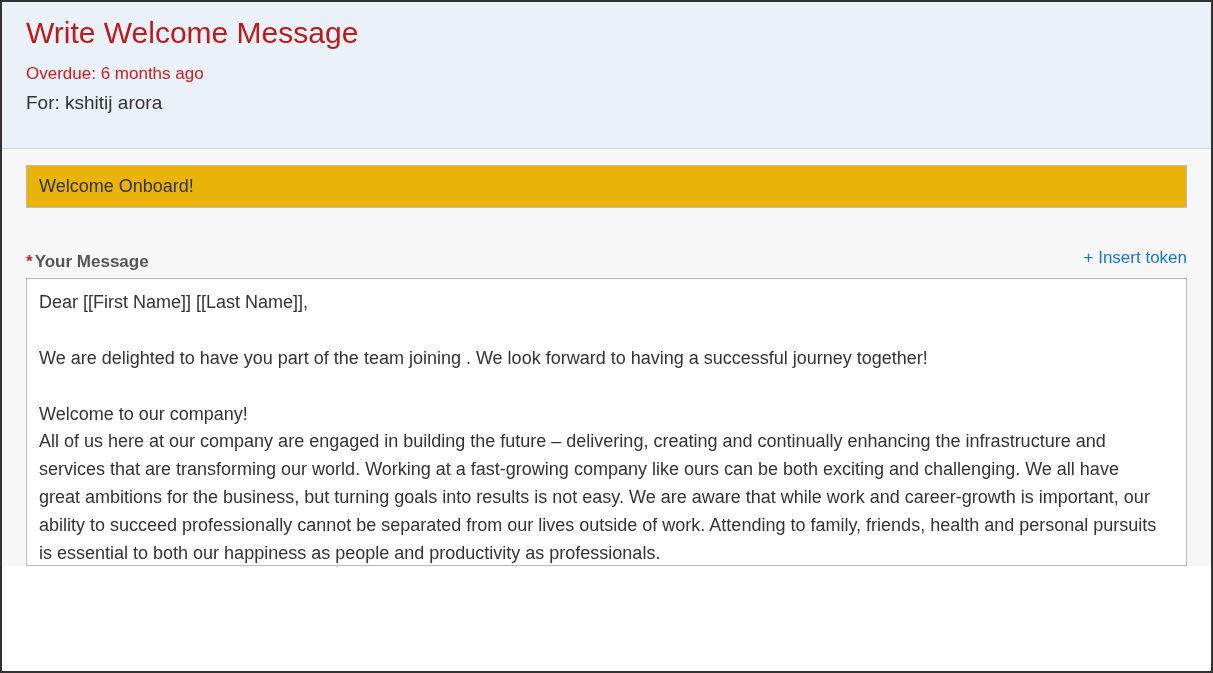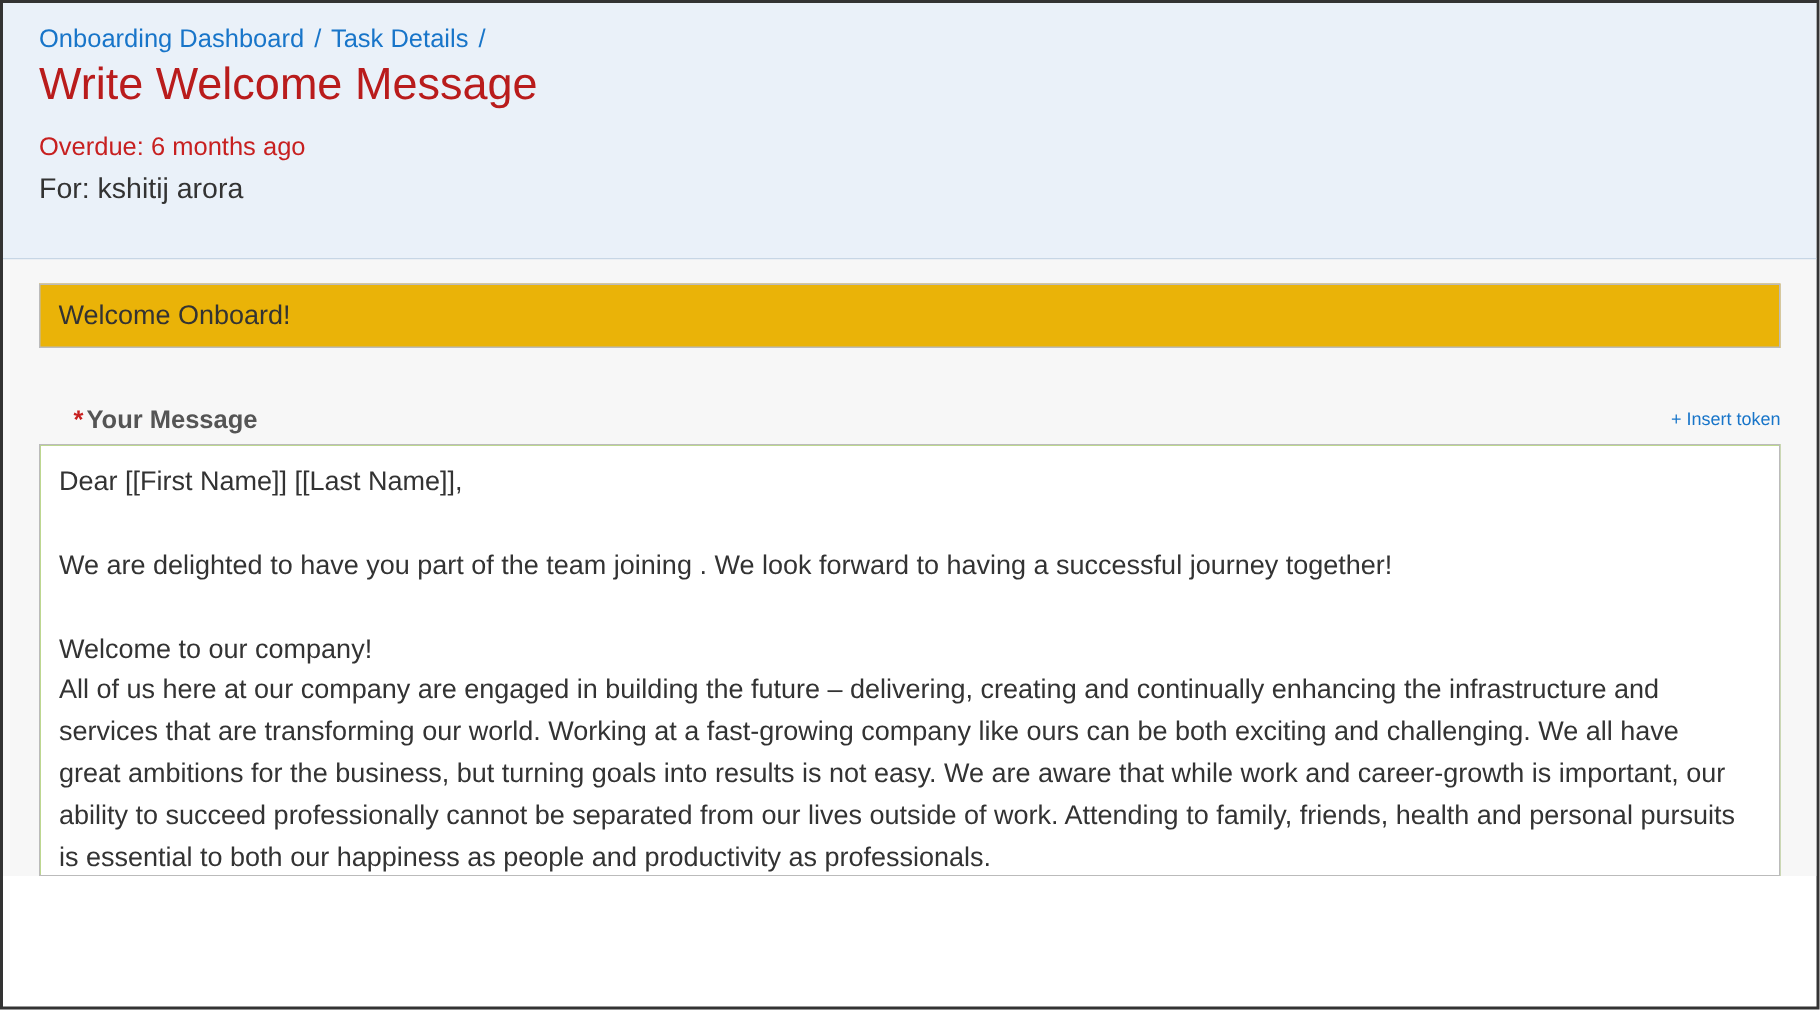--- a/index.html
+++ b/index.html
@@ -125,12 +125,6 @@
 <body>
 
 <div class="header-section">
-  <div class="breadcrumb">
-    <a>Onboarding Dashboard</a>
-    <span class="sep">/</span>
-    <a>Task Details</a>
-    <span class="sep">/</span>
-  </div>
   <h1 class="page-title">Write Welcome Message</h1>
   <div class="overdue">Overdue: 6 months ago</div>
   <div class="meta-line">For: kshitij arora</div>

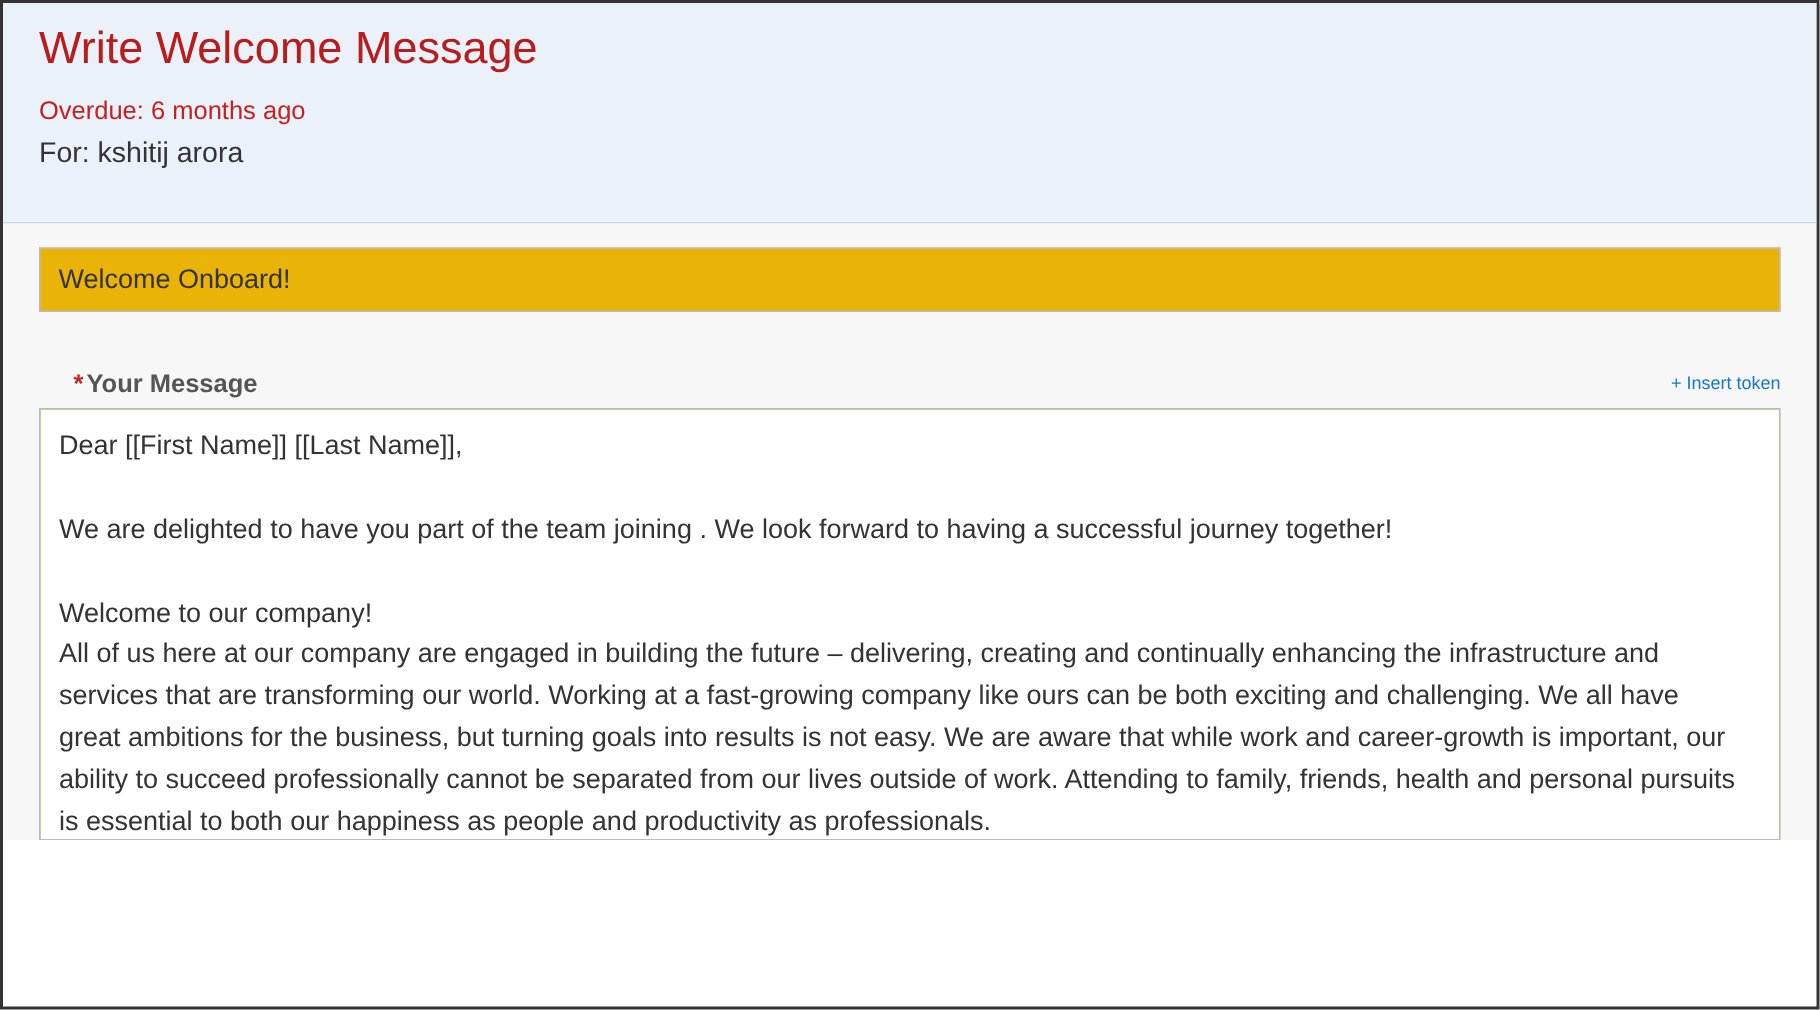--- a/index.html
+++ b/index.html
@@ -70,7 +70,6 @@
       align-items: flex-end;
       margin-top: 36px;
       margin-bottom: 6px;
-      margin-left: 23px;
     }
     .message-label {
       font-size: 17px;

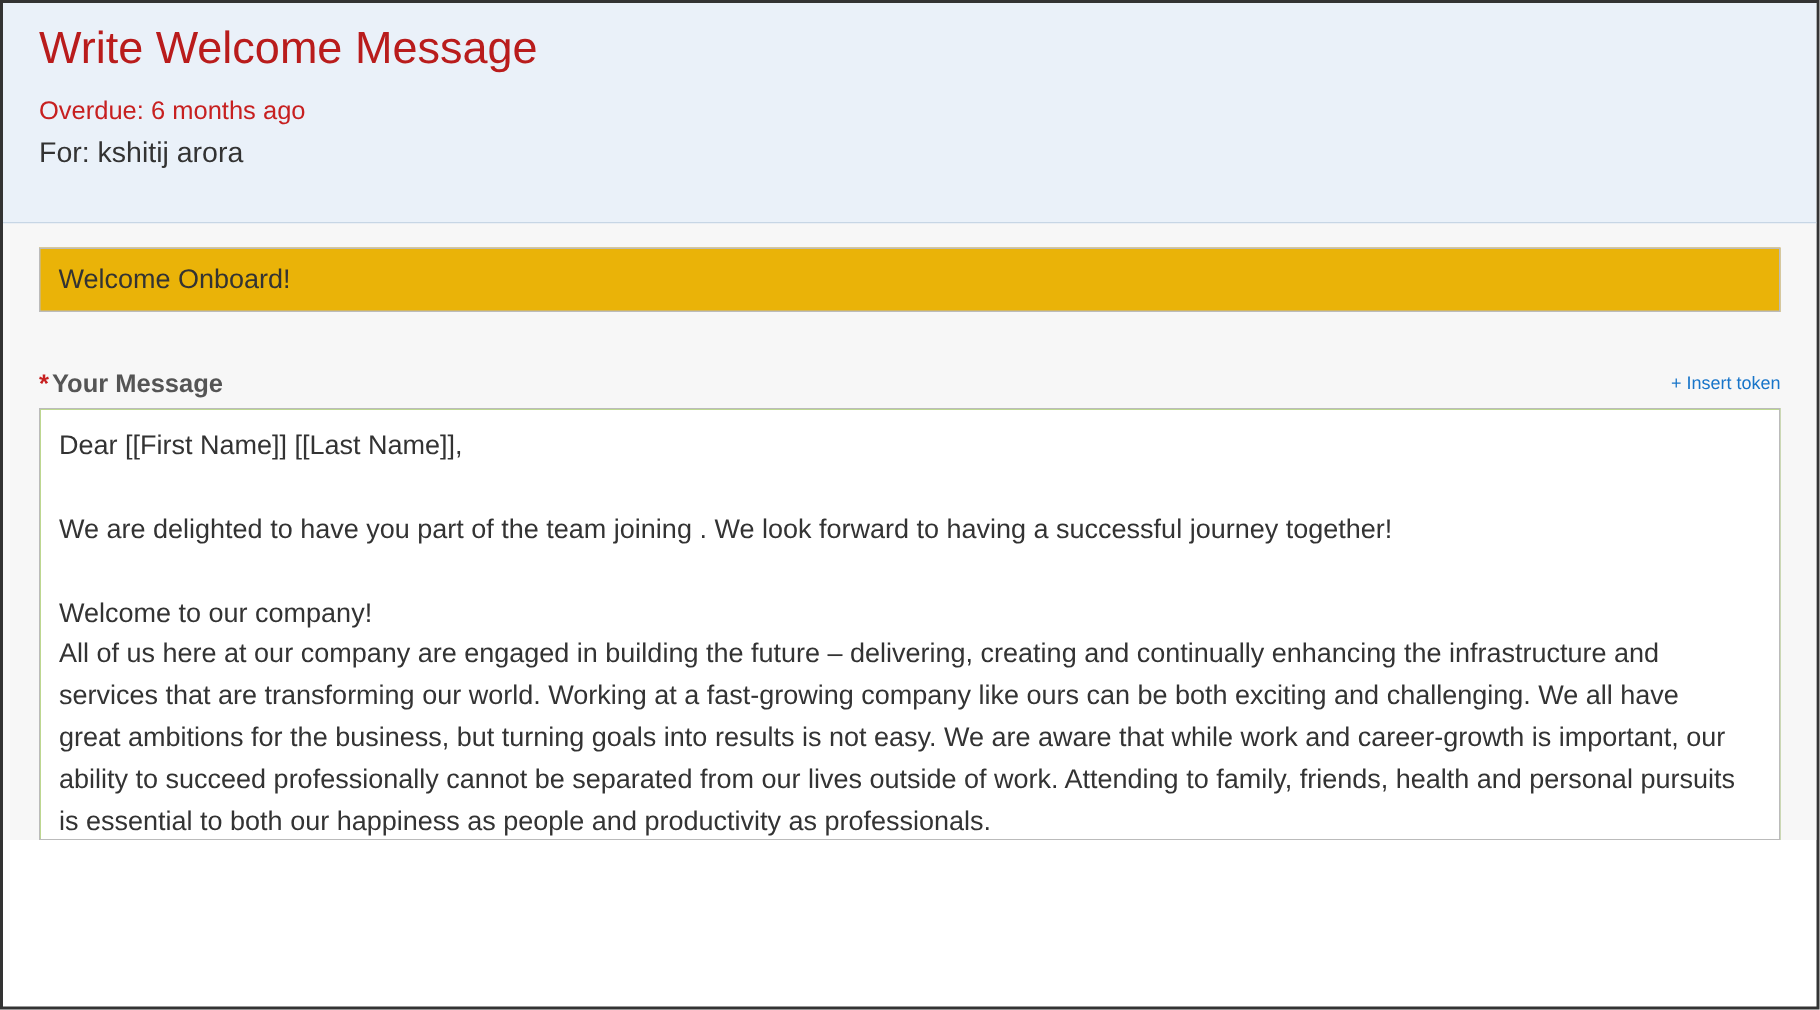--- a/index.html
+++ b/index.html
@@ -82,7 +82,7 @@
       font-weight: bold;
     }
     .insert-token {
-      font-size: 12px;
+      font-size: 17px;
       color: #1875c9;
       cursor: pointer;
       padding: 4px 0;

